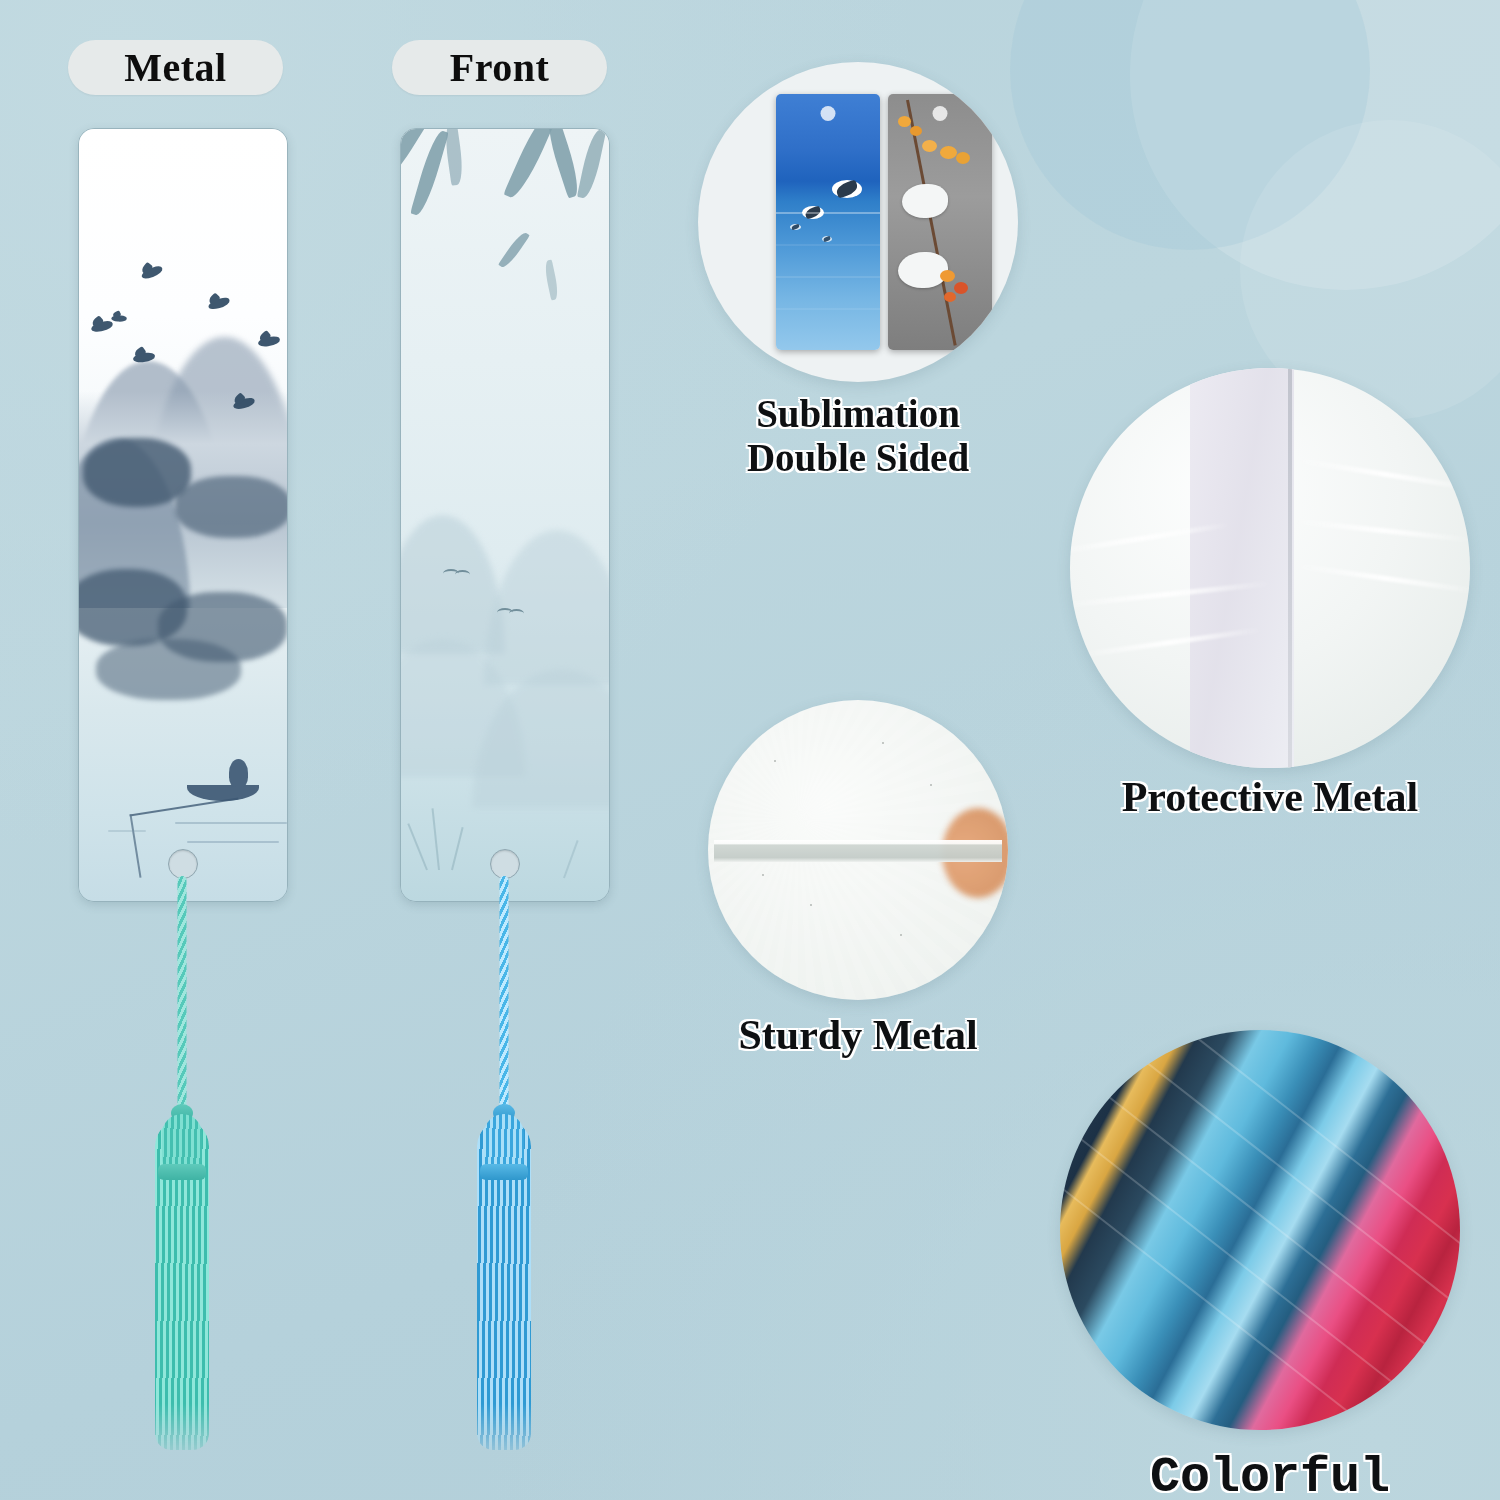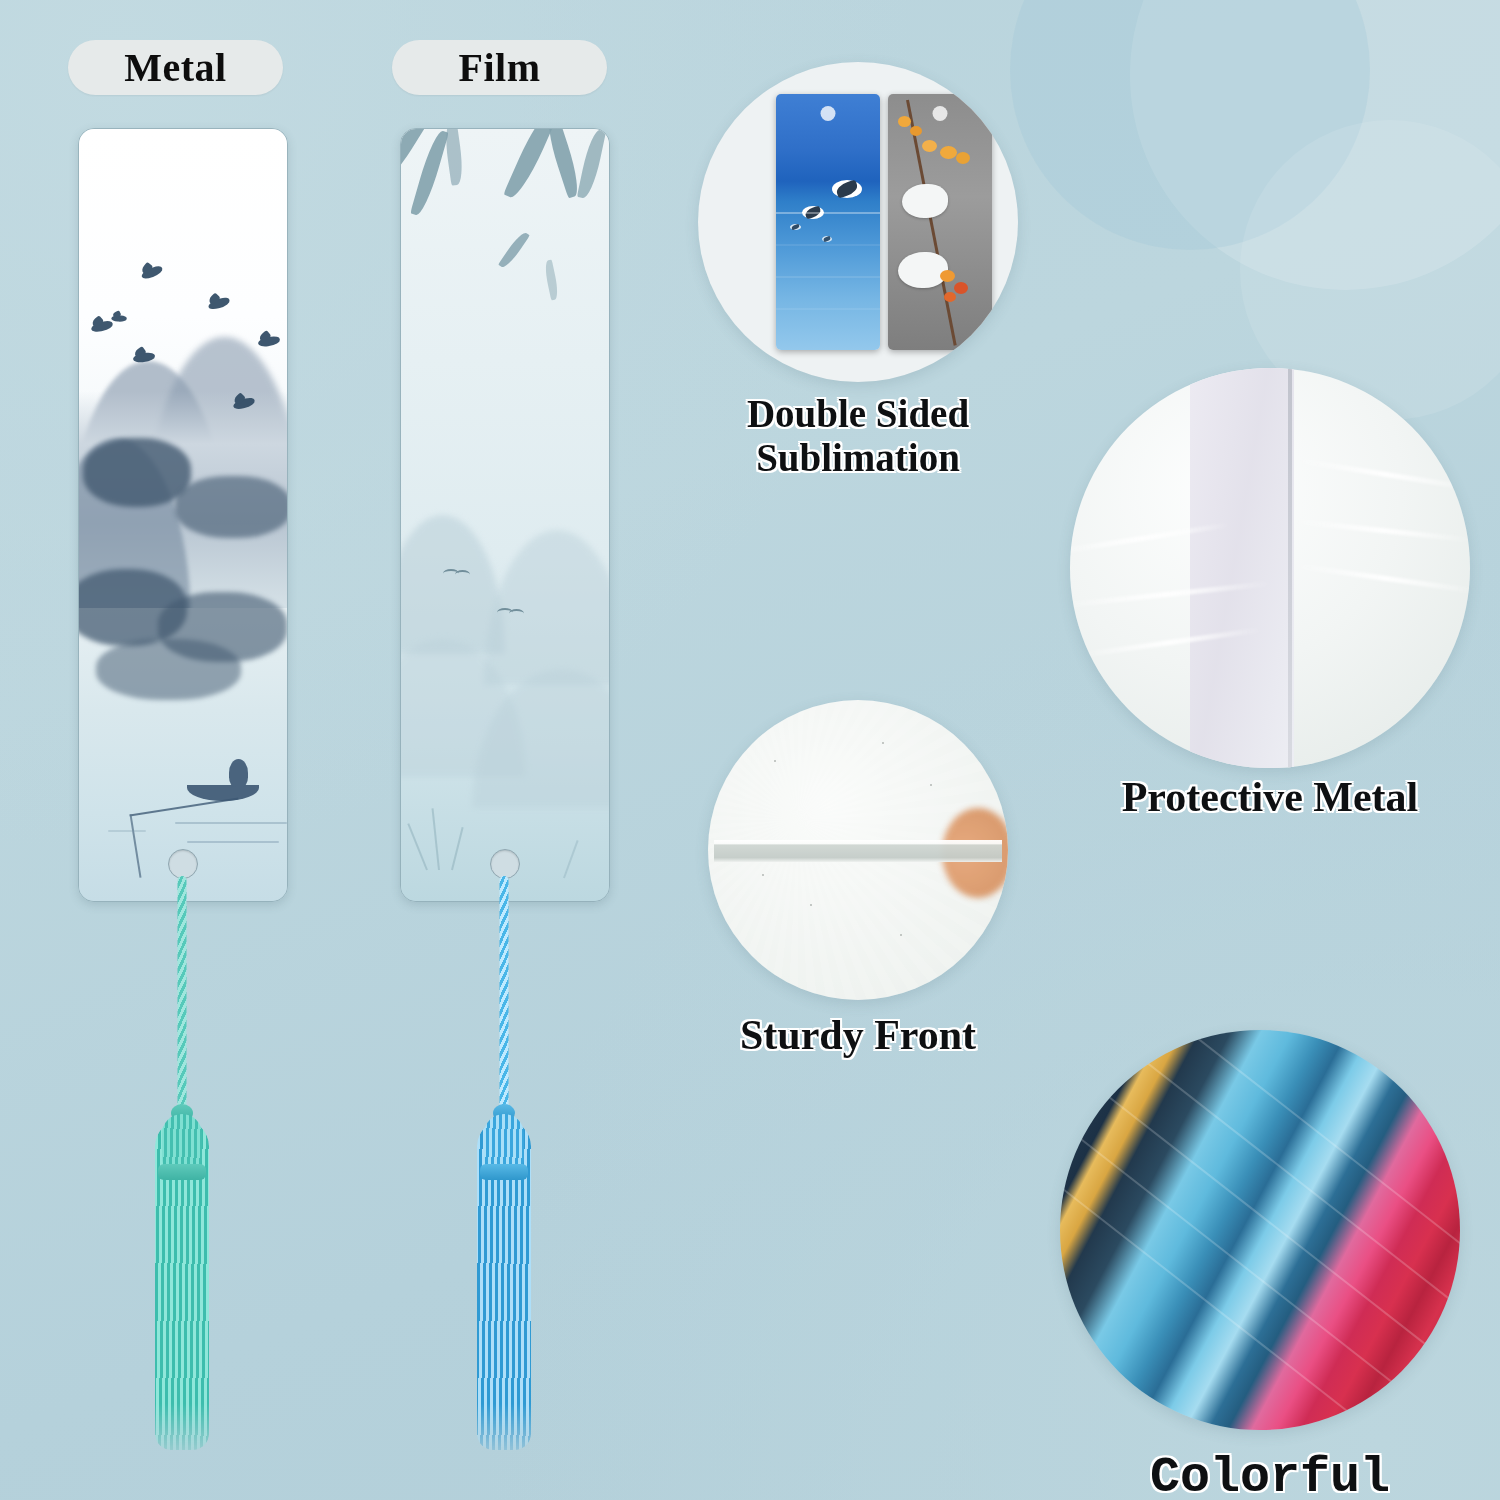--- a/index.html
+++ b/index.html
@@ -210,7 +210,7 @@
     <span>Metal</span>
   </div>
   <div class="pill" id="pill-back">
-    <span>Film</span>
+    <span>Front</span>
   </div>
 
   <div class="bookmark" id="bm-front">

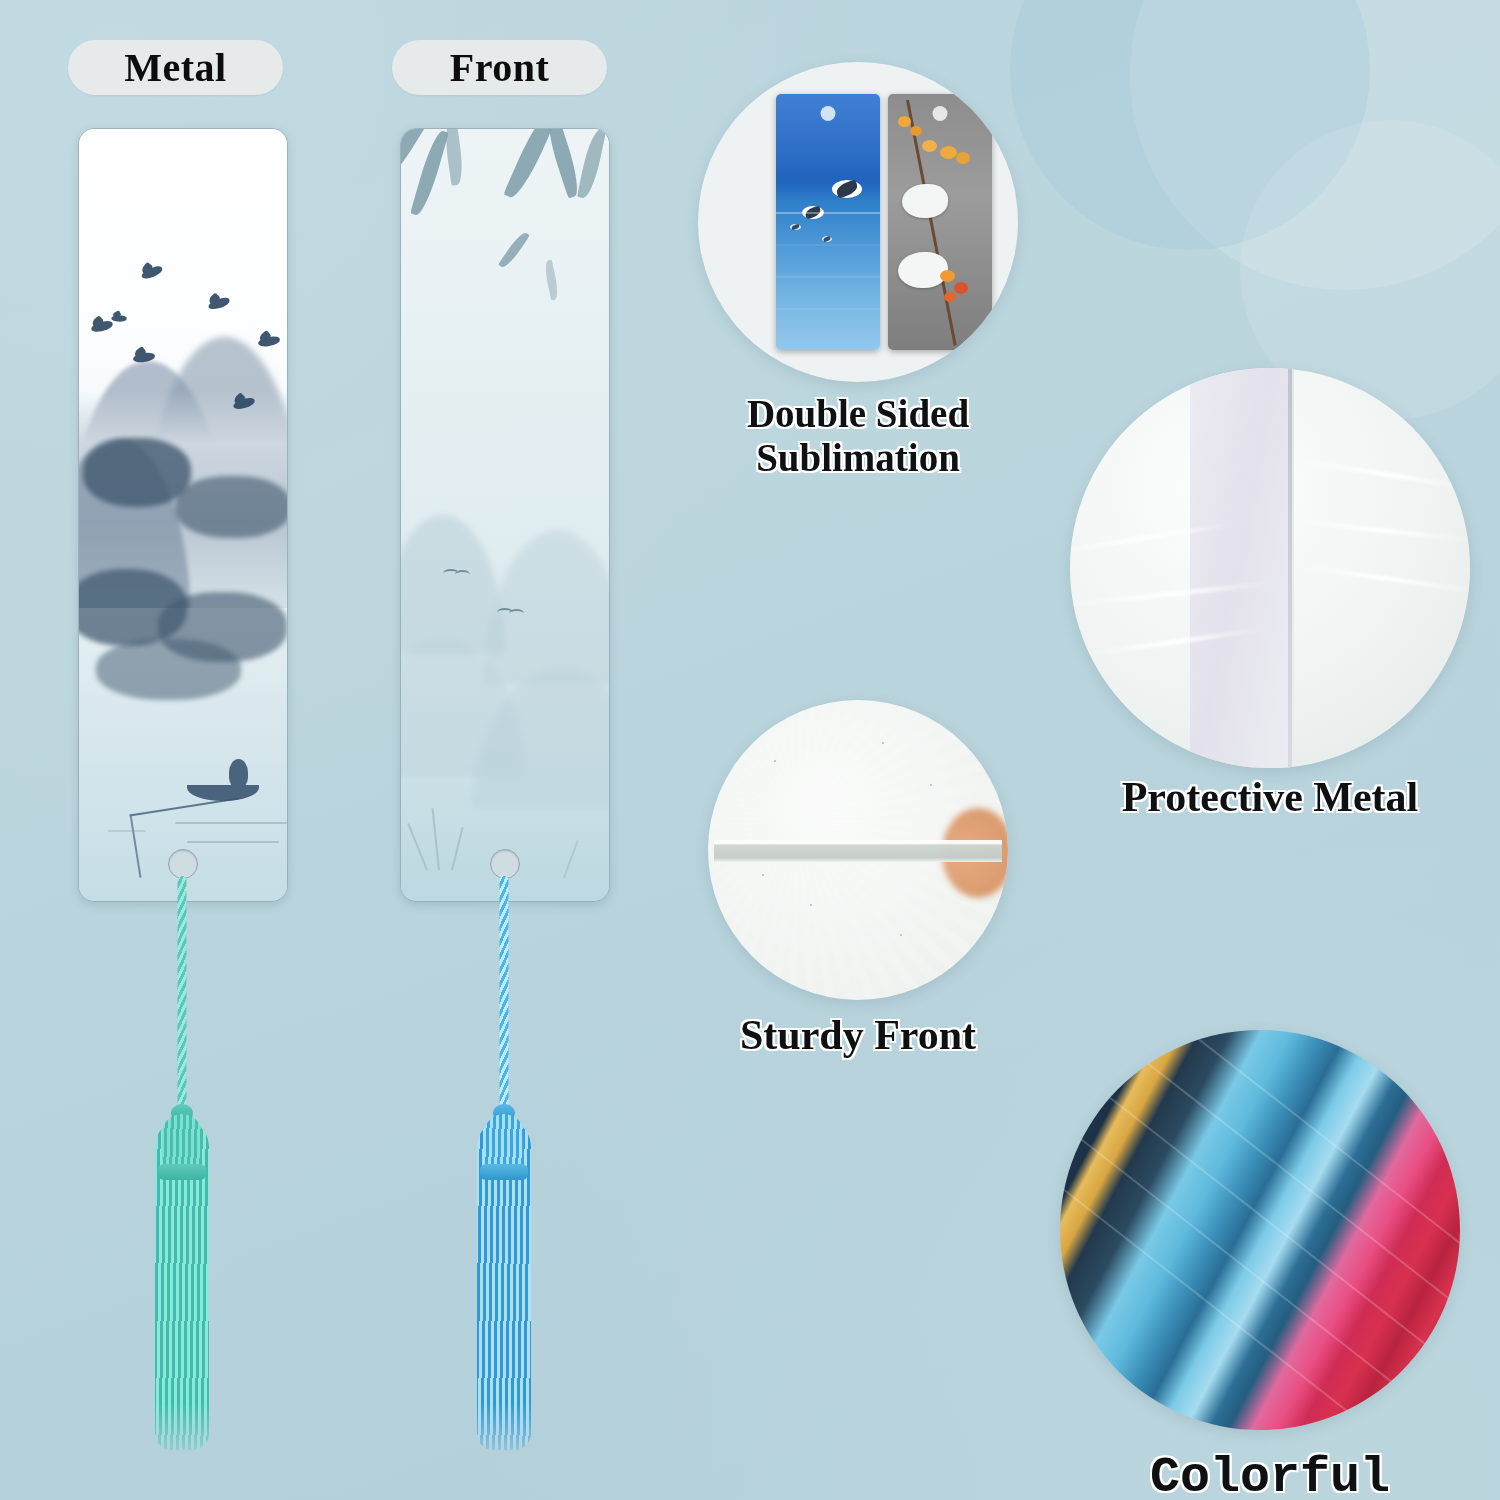--- a/index.html
+++ b/index.html
@@ -318,8 +318,8 @@
       </div>
     </div>
     <div class="cap">
+      <div>Sublimation</div>
       <div>Double Sided</div>
-      <div>Sublimation</div>
     </div>
   </div>
 

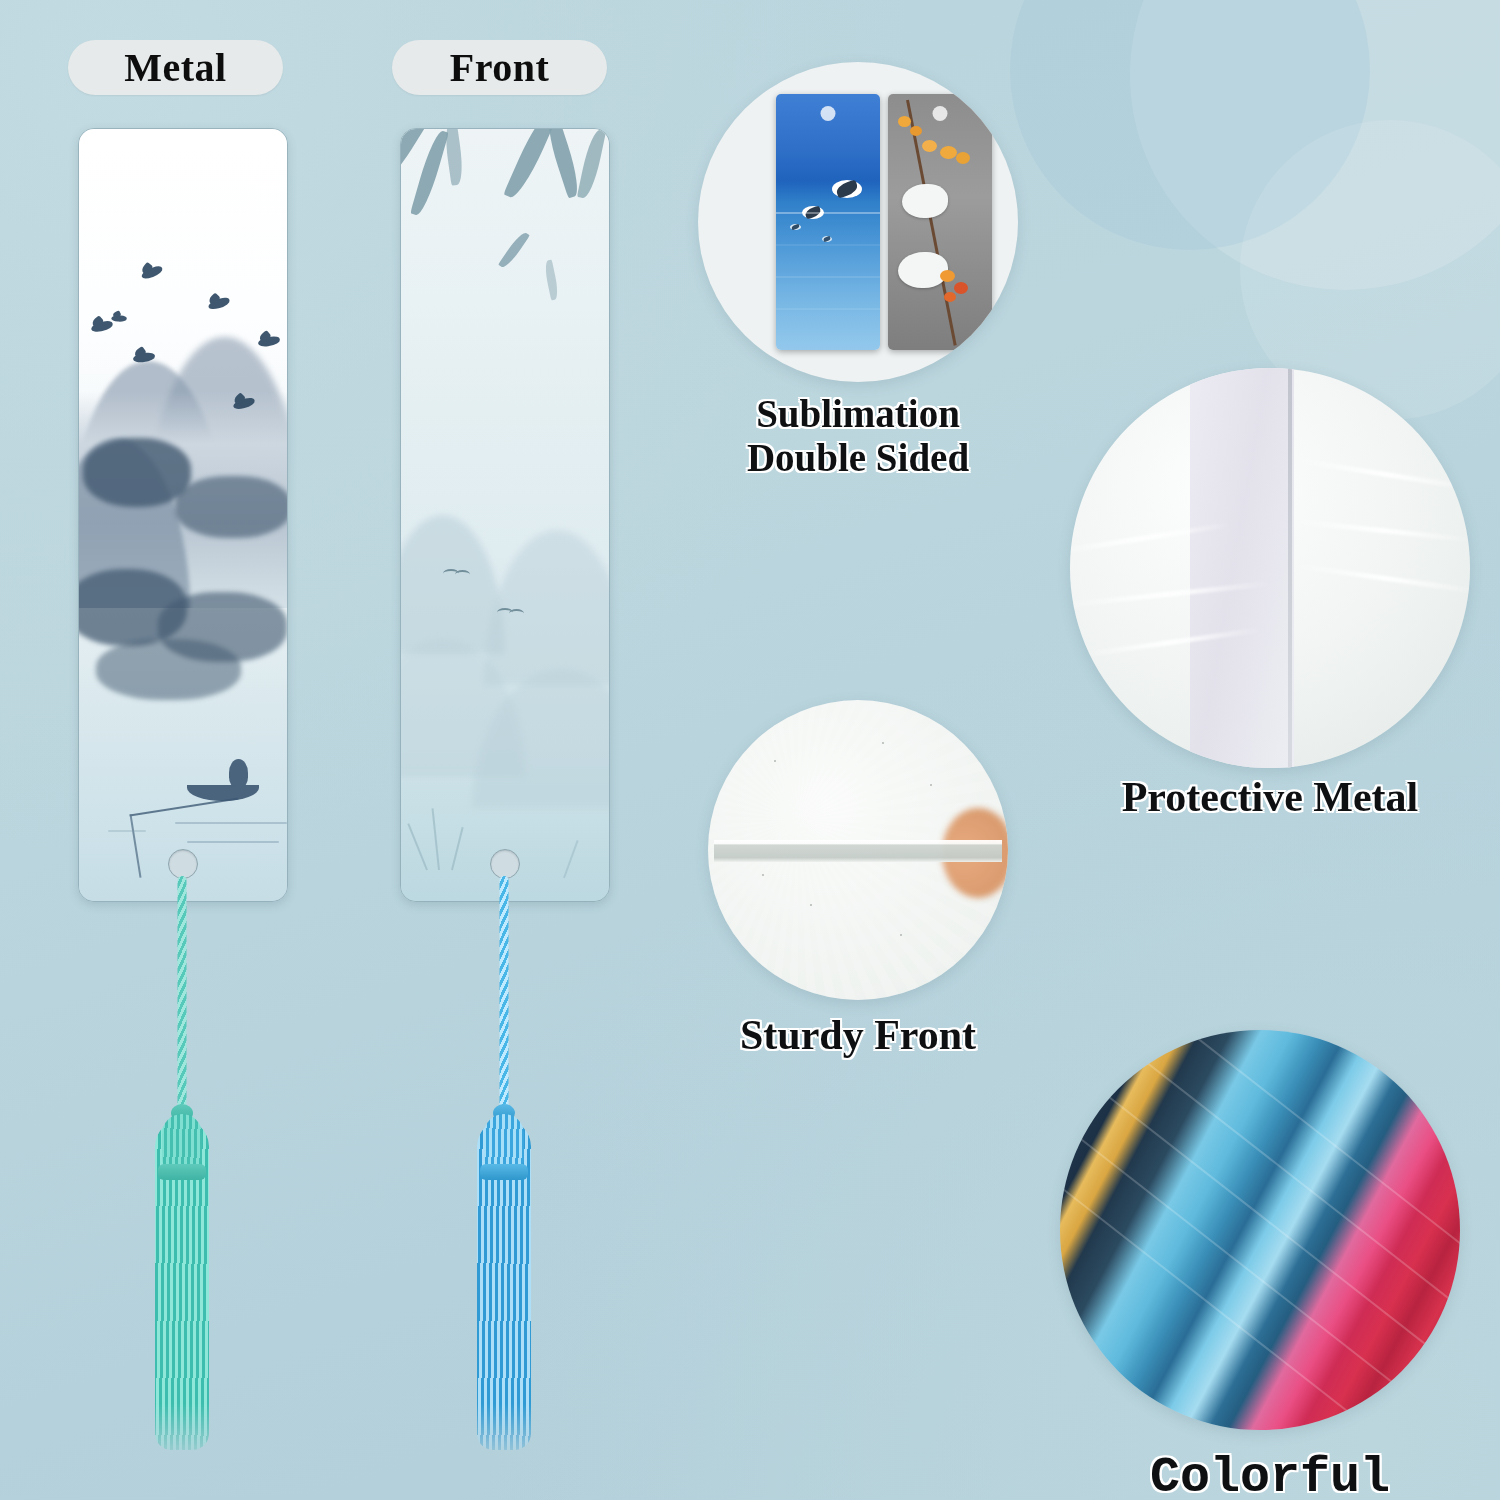--- a/index.html
+++ b/index.html
@@ -351,7 +351,7 @@
       <div class="speck" style="left:18%;top:58%;"></div>
     </div>
     <div class="cap">
-      <div>Sturdy Front</div>
+      <div>Sturdy Metal</div>
     </div>
   </div>
 

